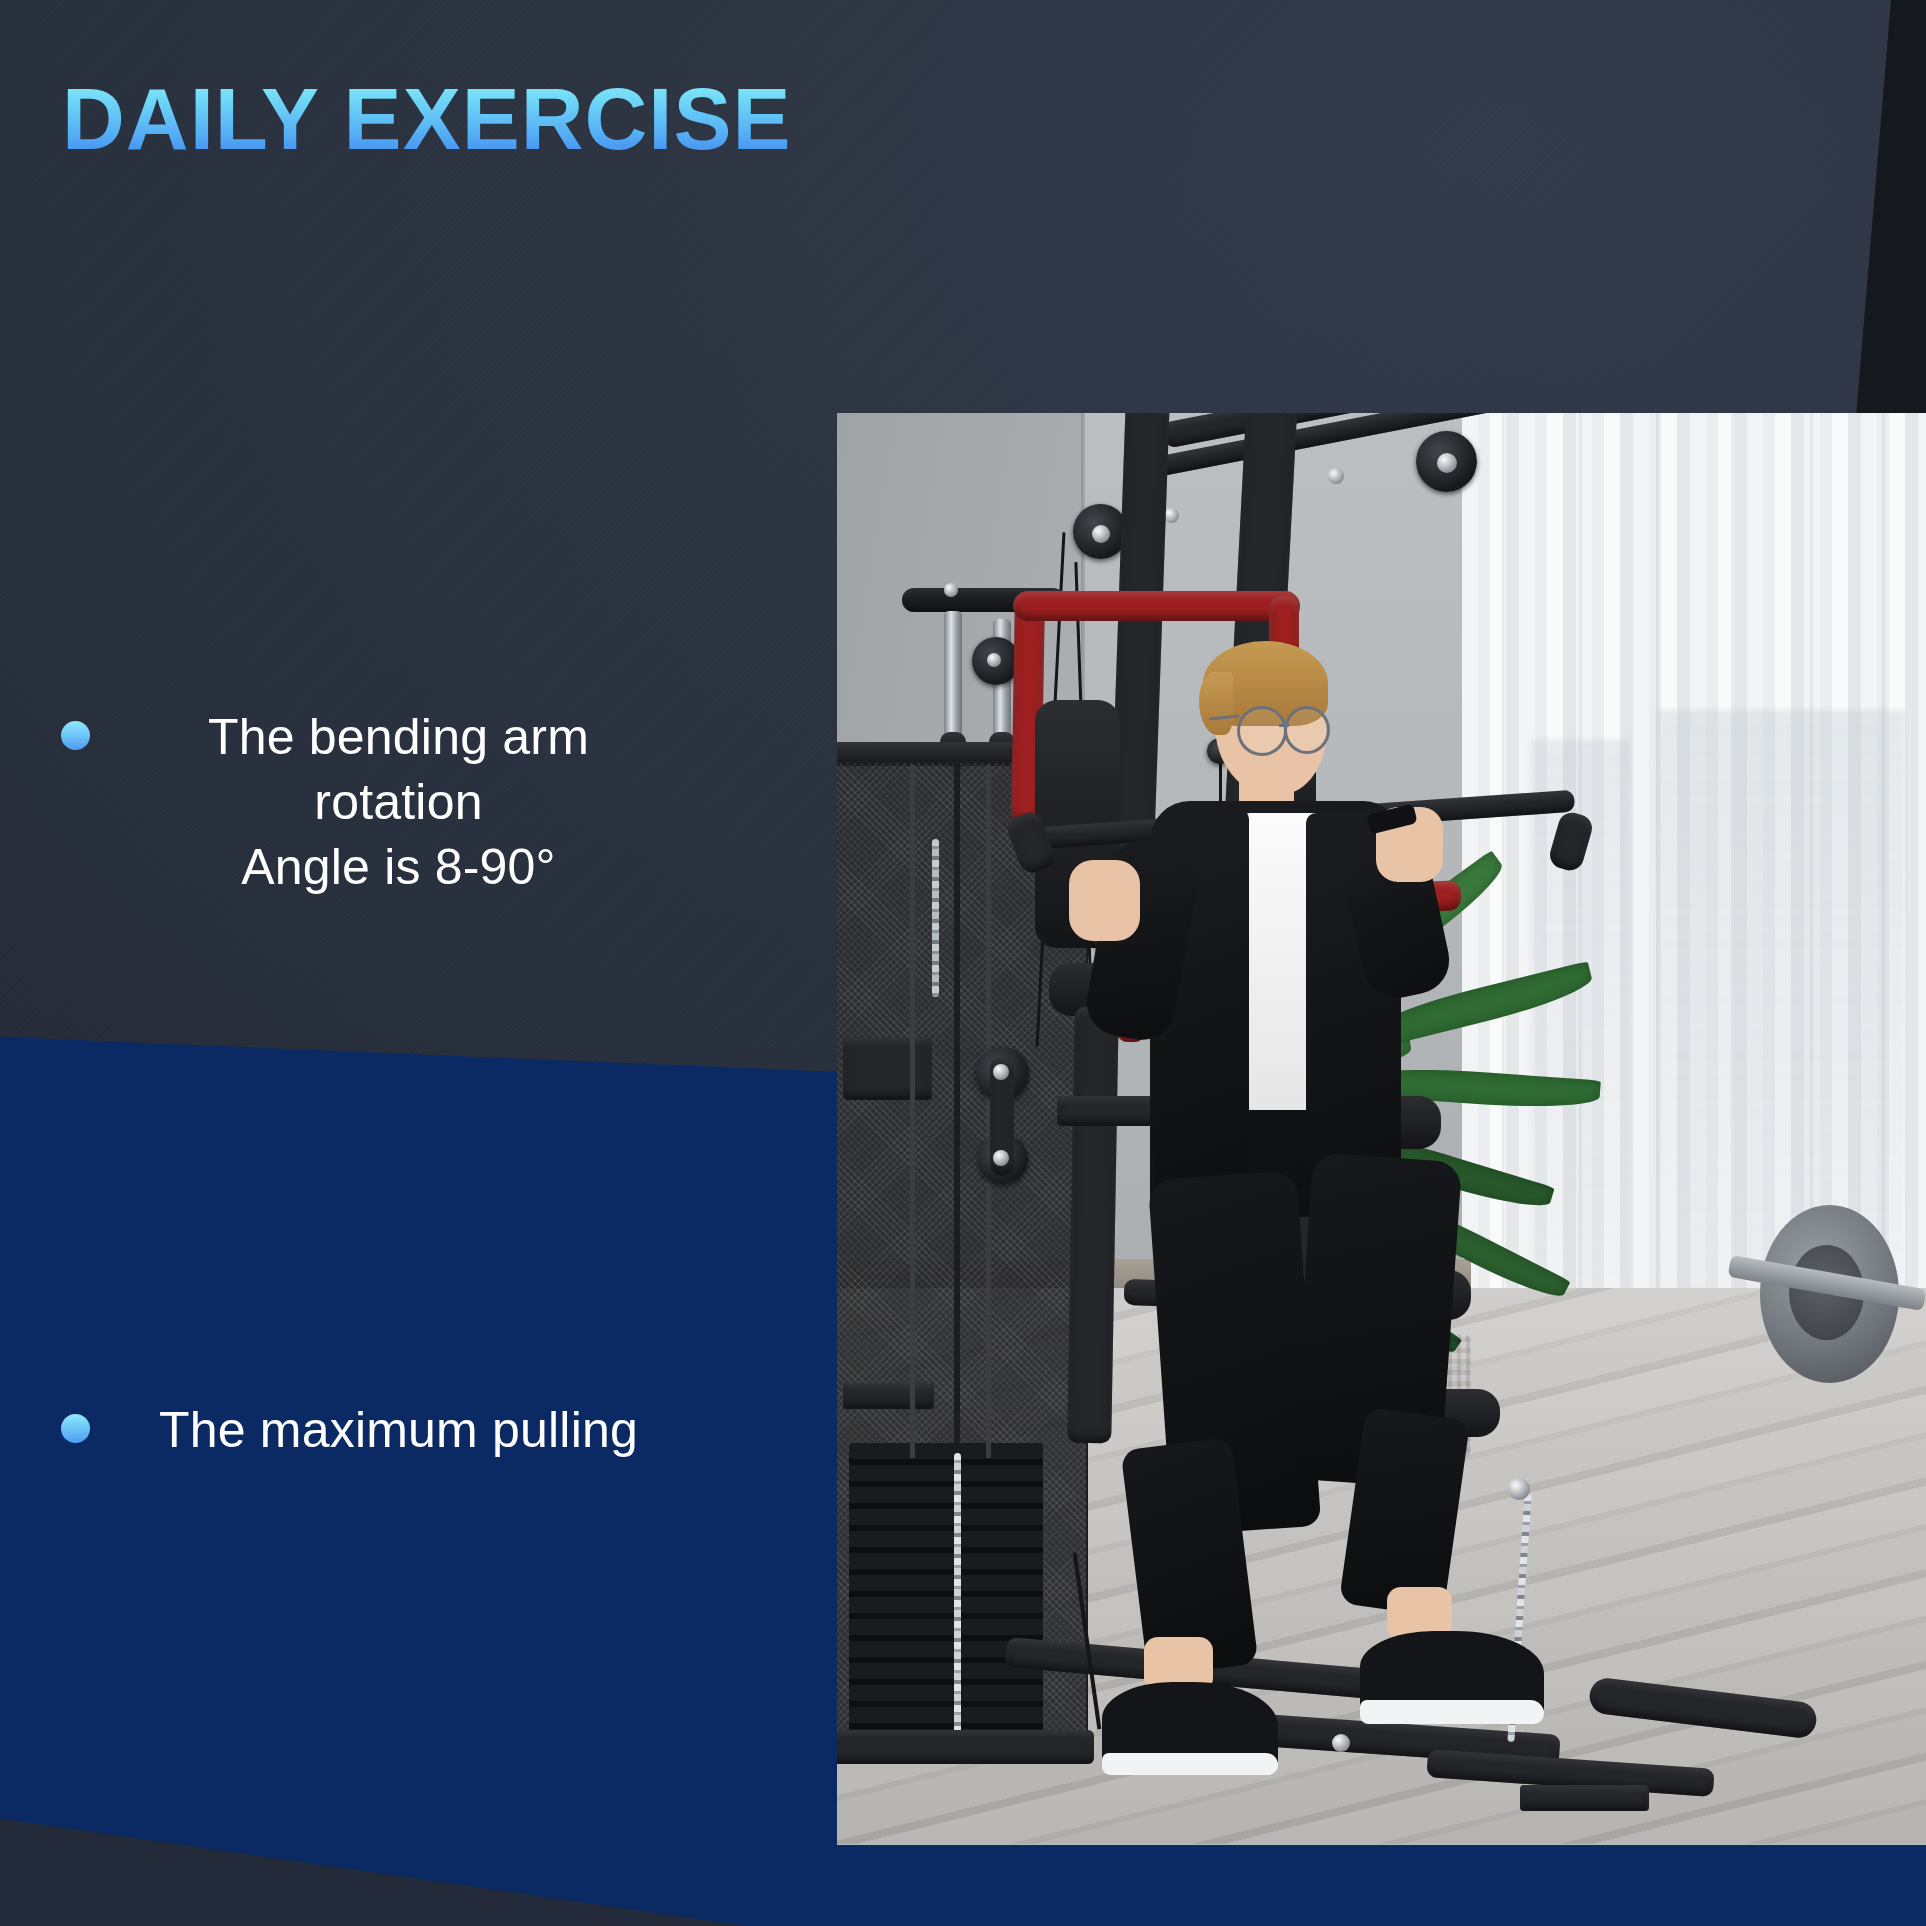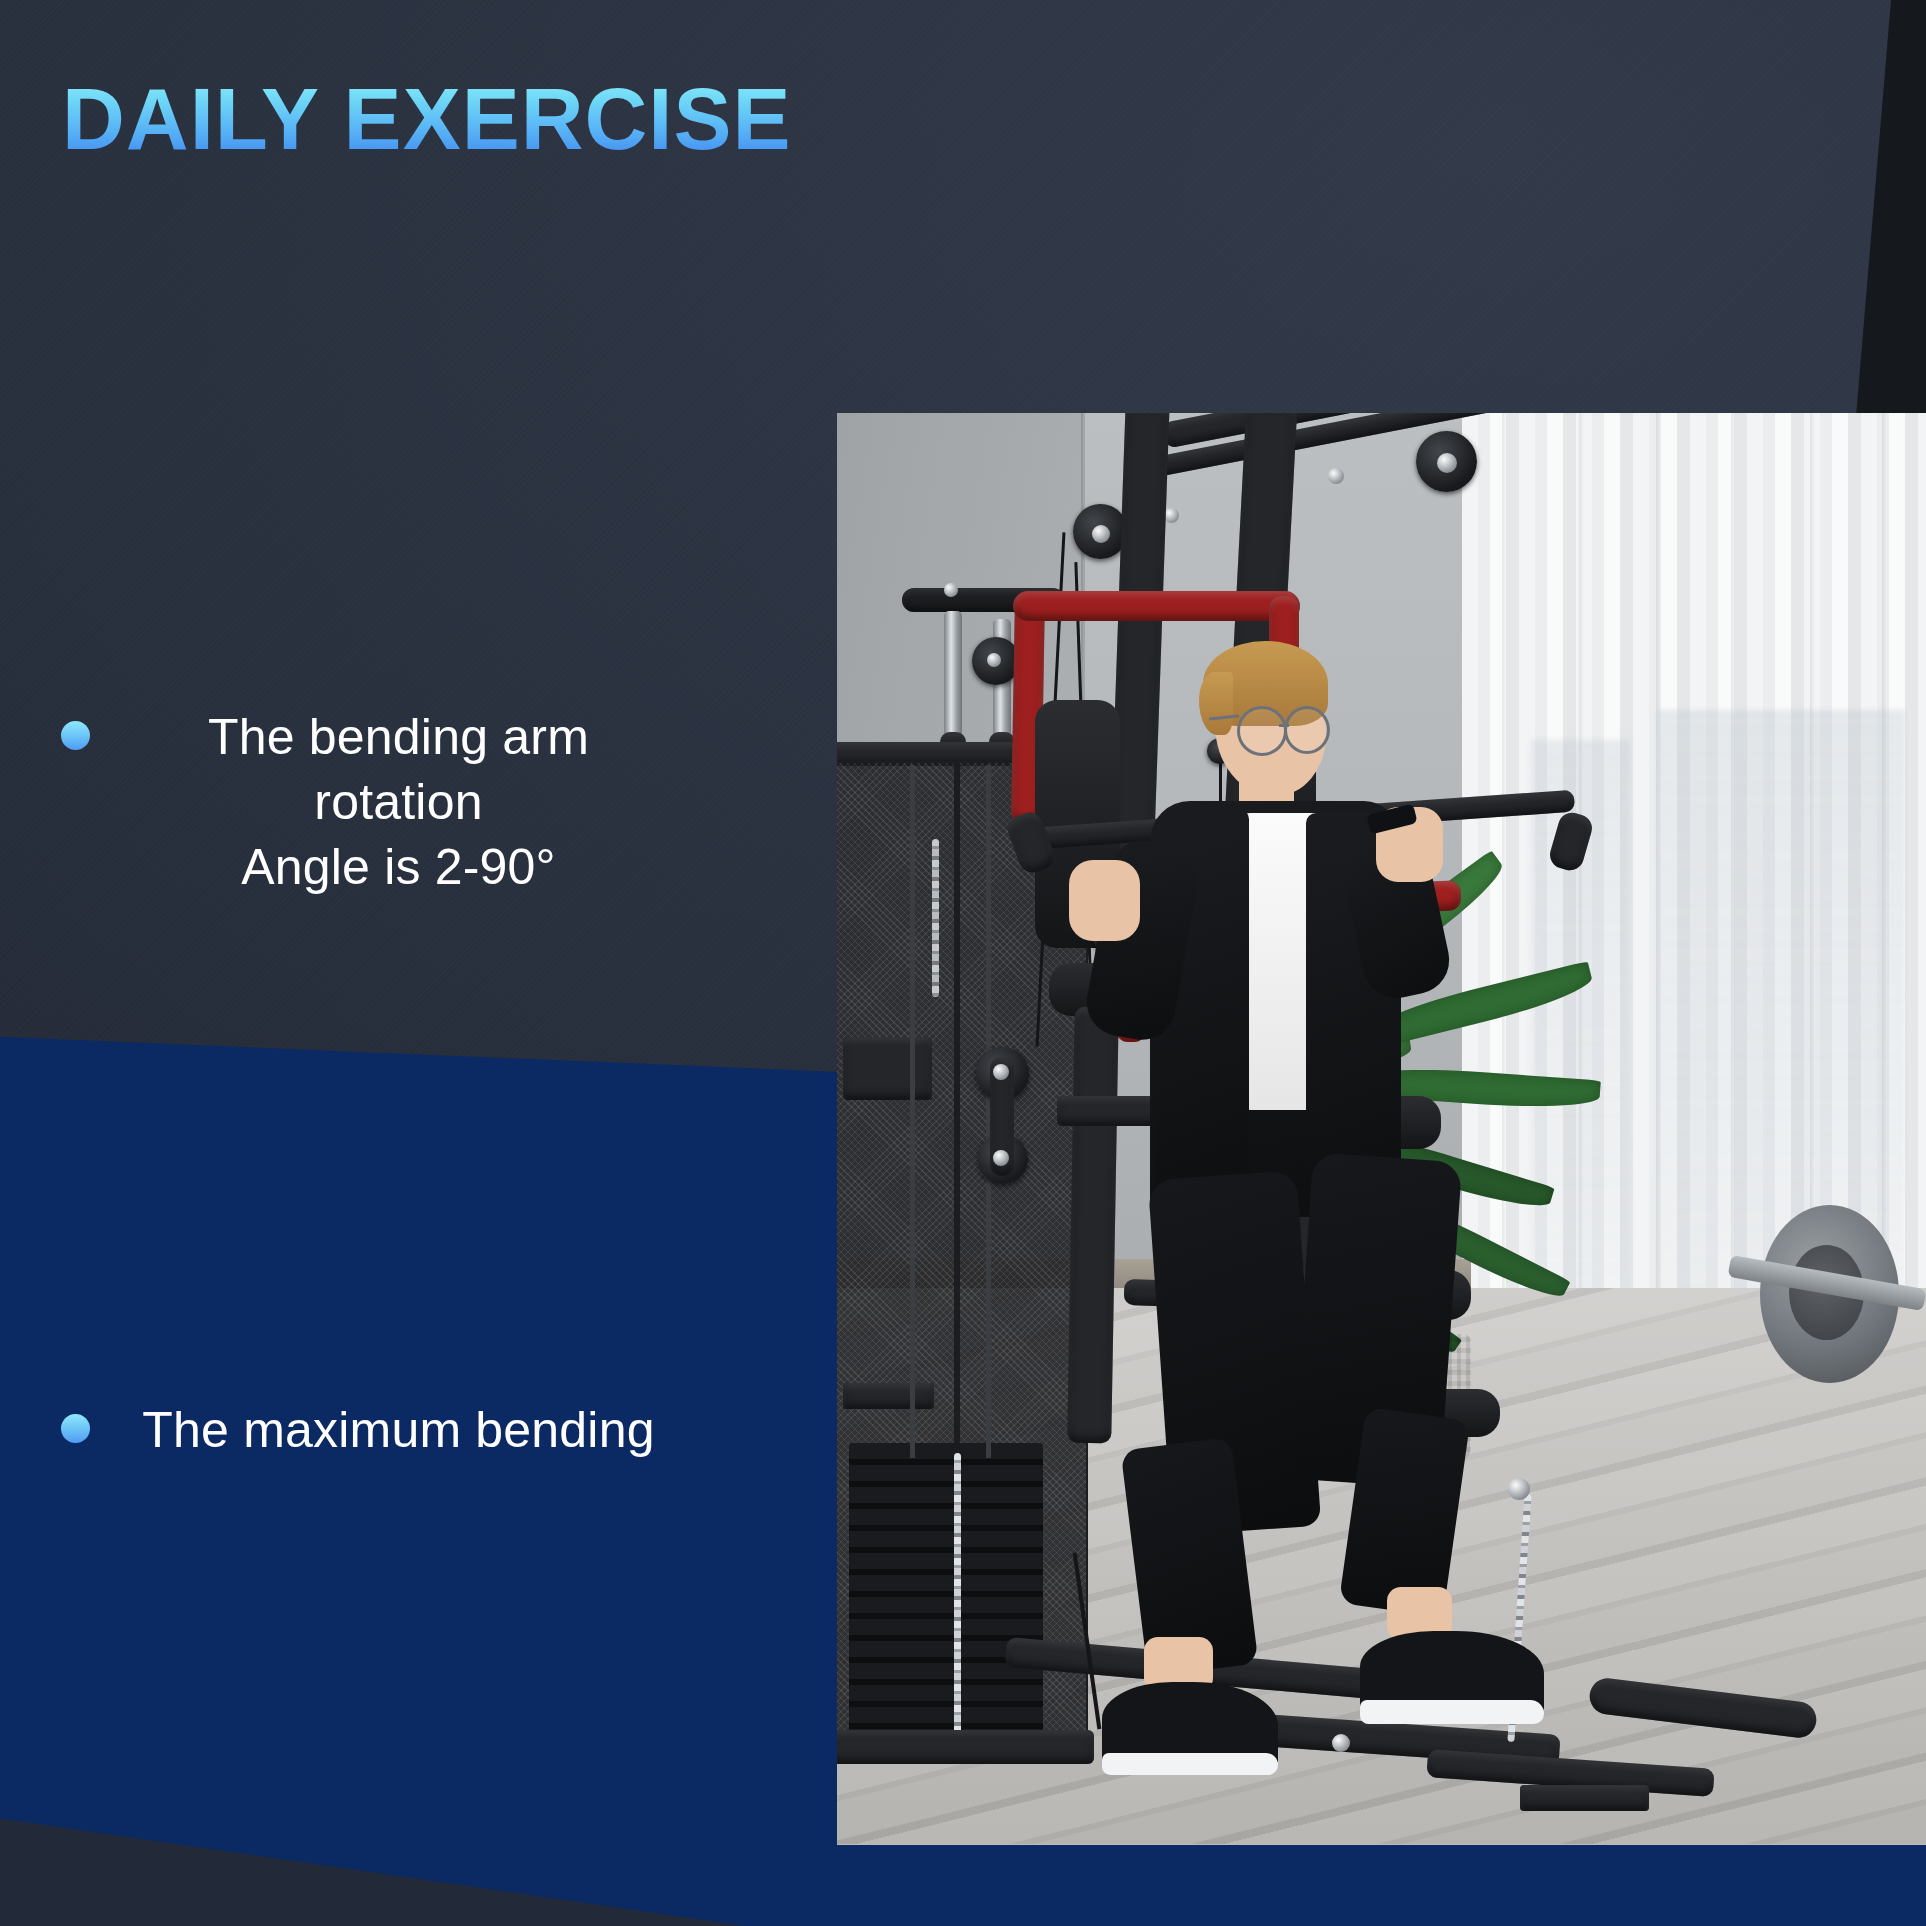--- a/index.html
+++ b/index.html
@@ -198,7 +198,7 @@
     <div class="bullet-dot"></div>
     <div class="bullet-text">
       <span>The bending arm rotation</span><br>
-      <span>Angle is 2-90°</span>
+      <span>Angle is 8-90°</span>
     </div>
   </div>
 

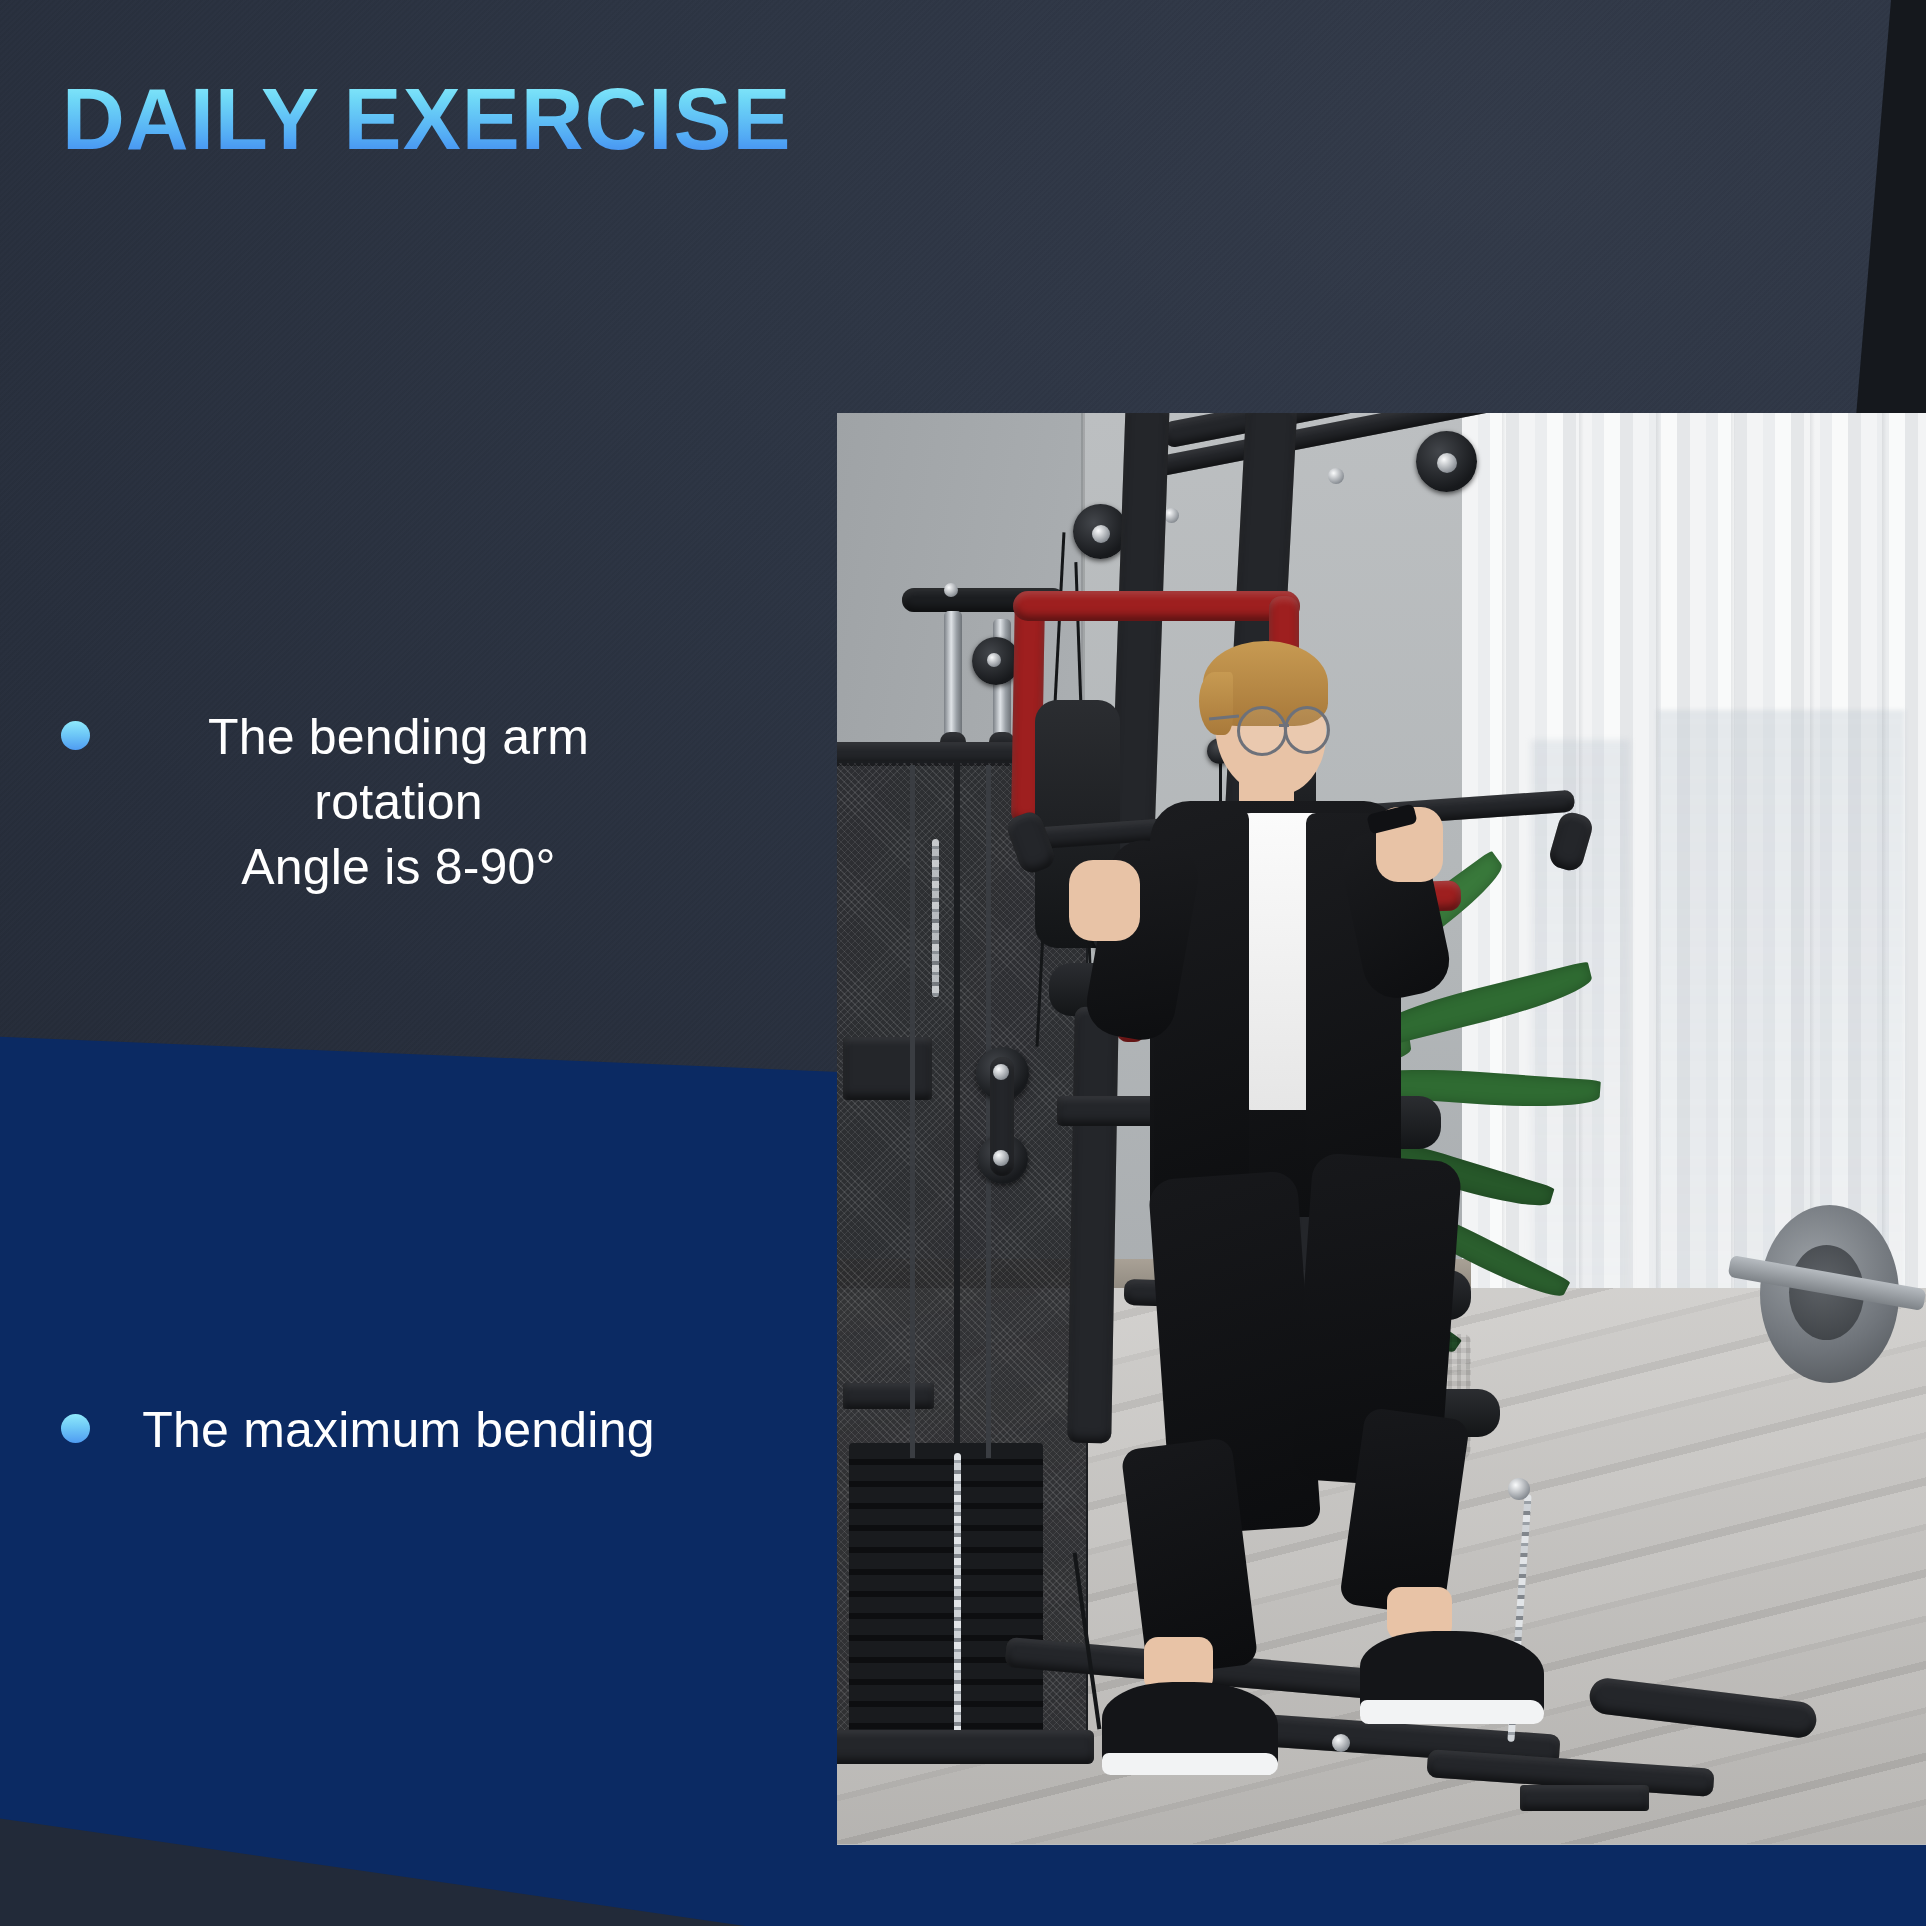--- a/index.html
+++ b/index.html
@@ -205,7 +205,7 @@
   <div class="bullet-row" id="bullet2">
     <div class="bullet-dot"></div>
     <div class="bullet-text">
-      <span>The maximum bending</span><br>
+      <span>The maximum pulling</span><br>
     </div>
   </div>
 

